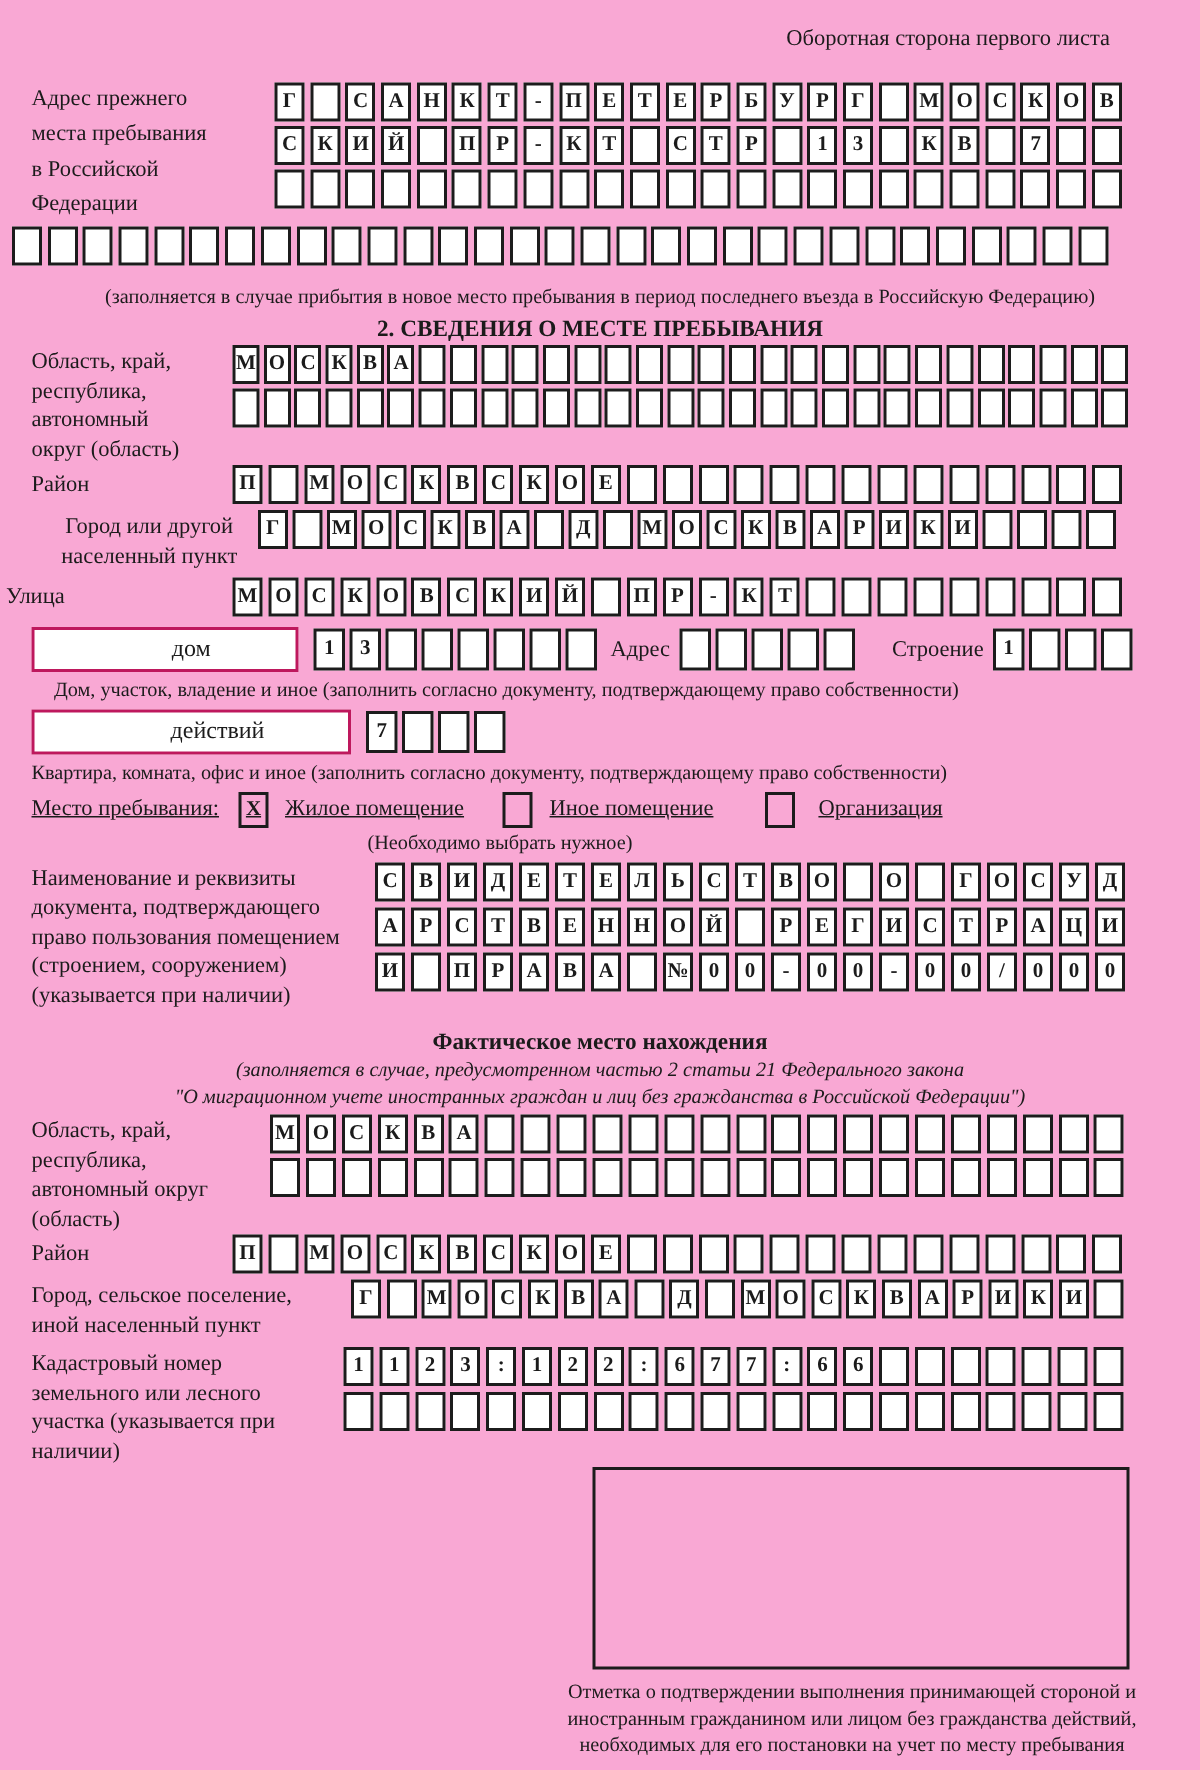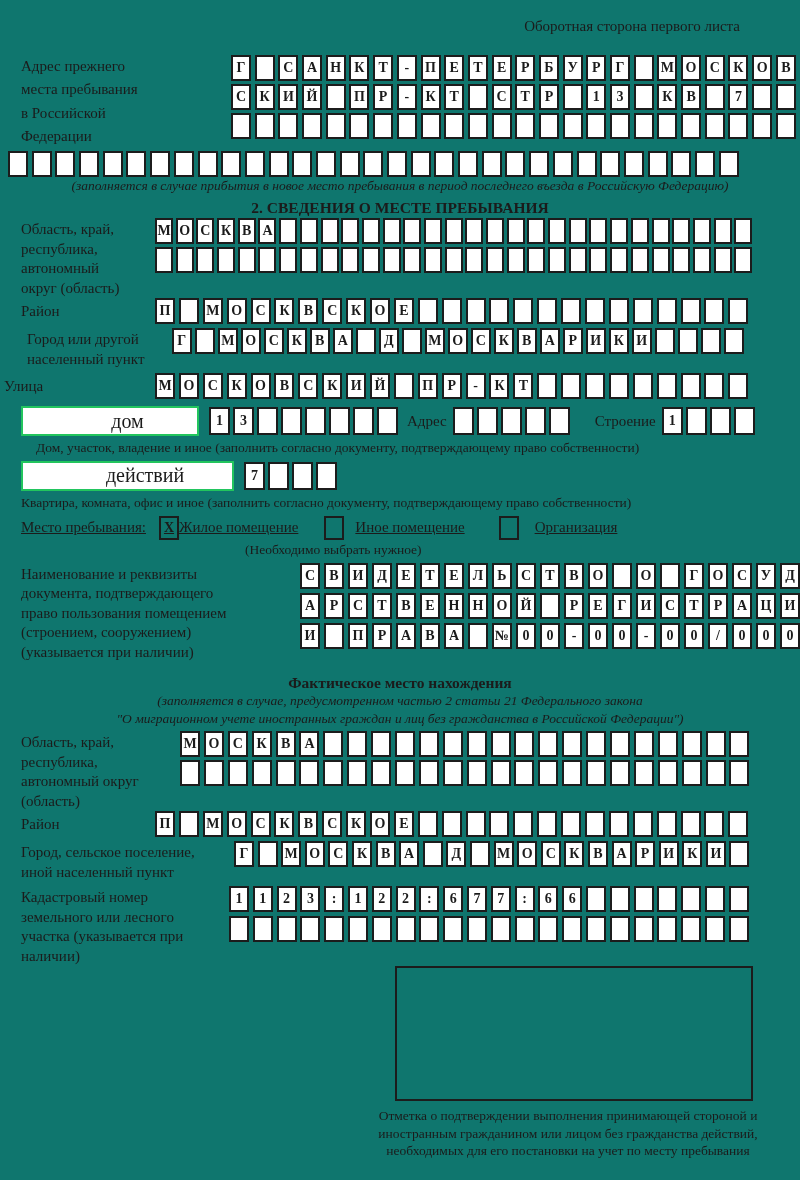--- a/index.html
+++ b/index.html
@@ -6,7 +6,7 @@
   html,body { margin:0; padding:0; background:#fff; }
   .page {
     width:800px; height:1180px; overflow:hidden; position:relative;
-    font-family:"Liberation Serif","DejaVu Serif",serif; color:#1b1b1b; background:#0f766e;
+    font-family:"Liberation Serif","DejaVu Serif",serif; color:#1b1b1b; background:#f9a8d4;
   }
   .hdr-note { padding:18px 60px 0 0; text-align:right; font-size:15px; }
   .flexrow { display:flex; align-items:flex-start; }

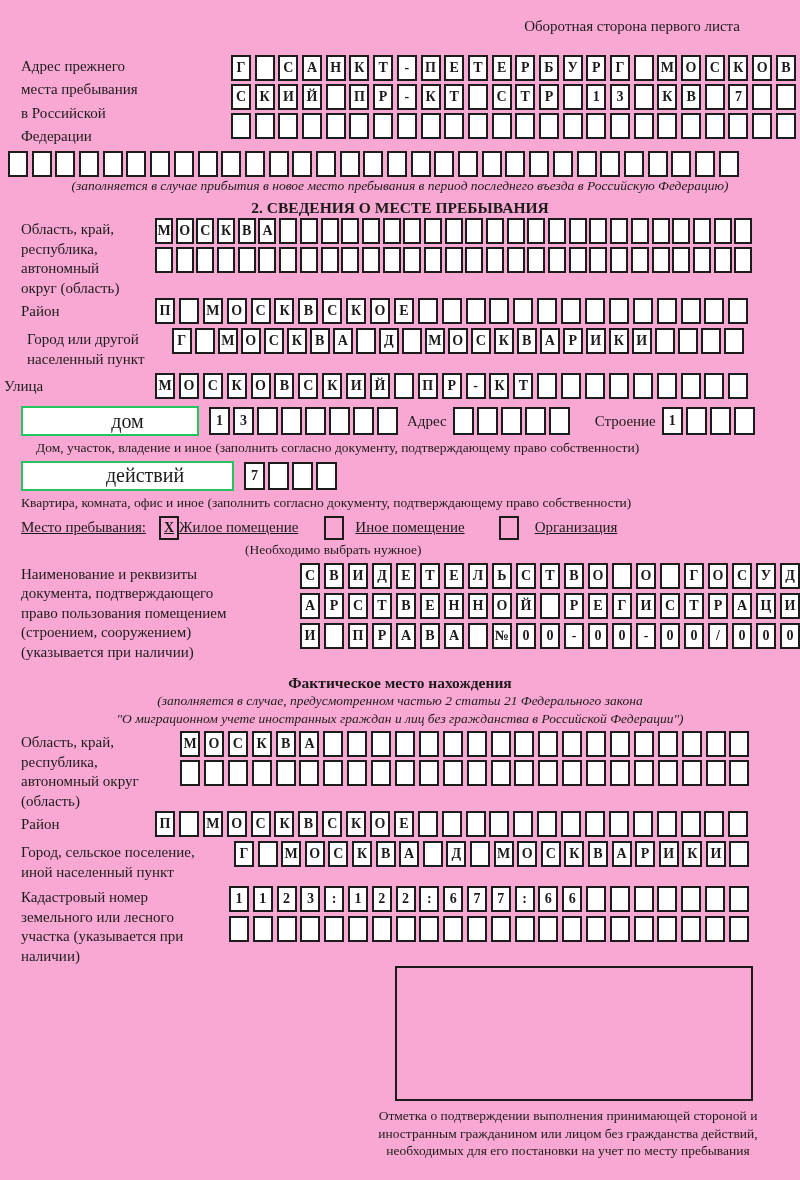--- a/index.html
+++ b/index.html
@@ -30,7 +30,7 @@
     justify-content:center; font-size:14px; font-weight:bold; flex:0 0 20px;
   }
   
-  .prev-blk { margin-top:20px;gap:48px; }
+  .prev-blk { margin-top:20px; }
   .prev-lbl { flex:0 0 183px; padding:0 37px 0 21px; line-height:1.55; }
   .row4 { margin:3px 0 0 8px; }
   .prev-note { margin-top:0;font-style:italic; }

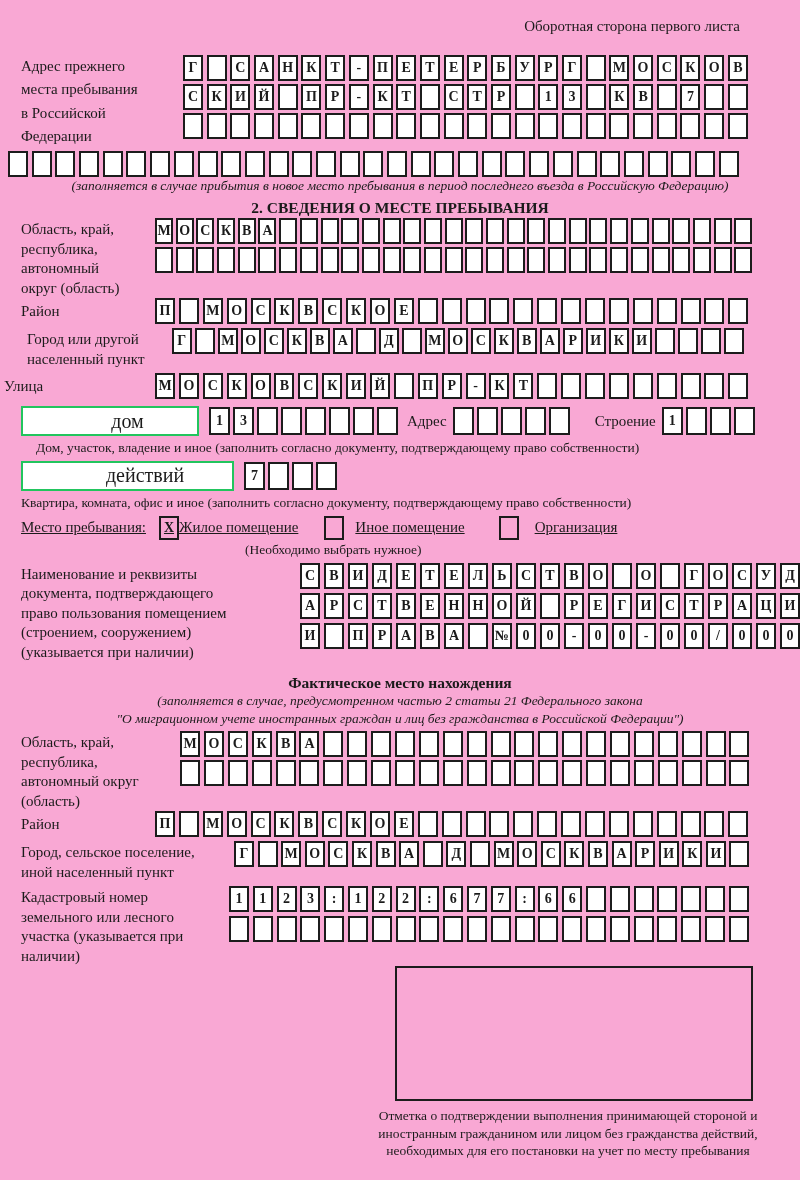--- a/index.html
+++ b/index.html
@@ -33,7 +33,7 @@
   .prev-blk { margin-top:20px; }
   .prev-lbl { flex:0 0 183px; padding:0 37px 0 21px; line-height:1.55; }
   .row4 { margin:3px 0 0 8px; }
-  .prev-note { margin-top:0;font-style:italic; }
+  .prev-note { margin-top:12px; }
   .sec-title { margin-top:5px; font-size:15.5px; }
   
   .ob1-lbl { flex:0 0 155px; padding:2px 22px 0 21px; }

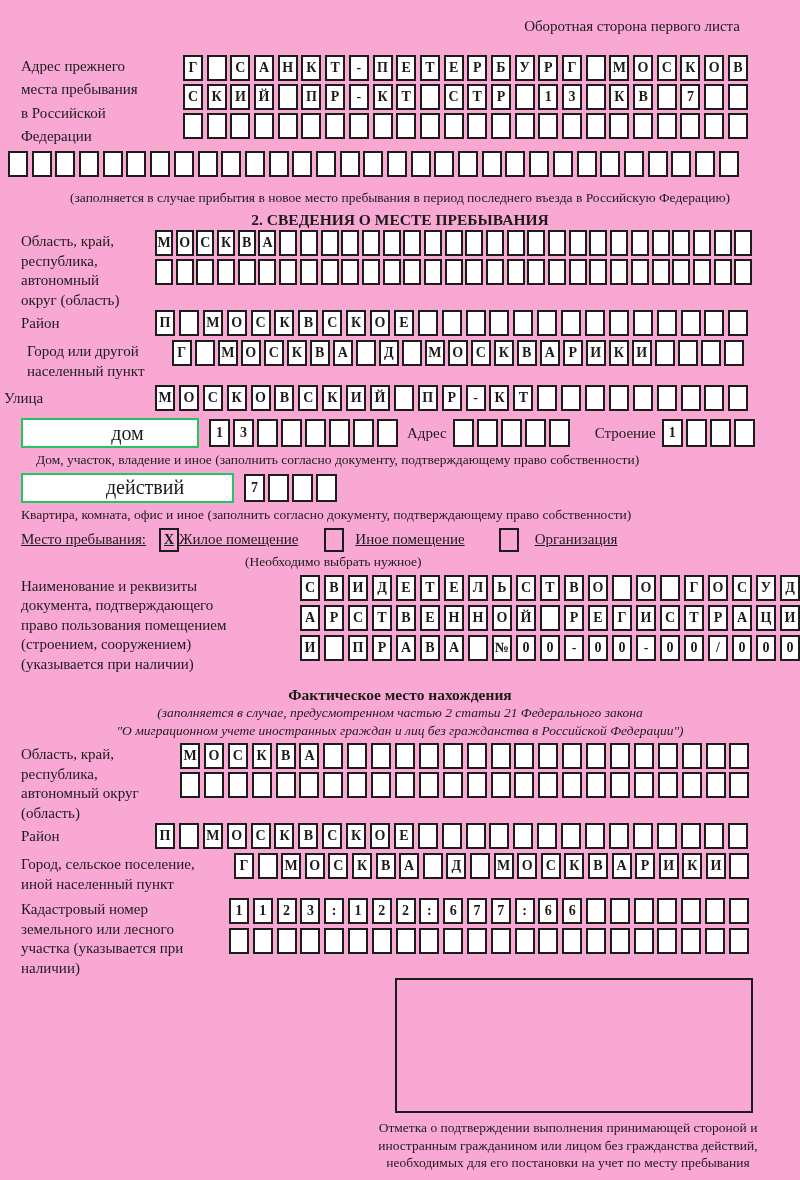--- a/index.html
+++ b/index.html
@@ -38,7 +38,7 @@
   
   .ob1-lbl { flex:0 0 155px; padding:2px 22px 0 21px; }
   .raion-lbl { flex:0 0 155px; padding:4px 0 0 21px; }
-  .gorod1-lbl { flex:0 0 172px; padding:2px 0 0 27px; }
+  .gorod1-lbl { flex:0 0 172px; padding:2px 0 0 27px;text-align:center; }
   .ulitsa-lbl { flex:0 0 155px; padding:4px 0 0 4px; }
   .naim-lbl { flex:0 0 250px; padding:2px 21px 0 21px; }
   .ob2-lbl { flex:0 0 180px; padding:2px 18px 0 21px; }

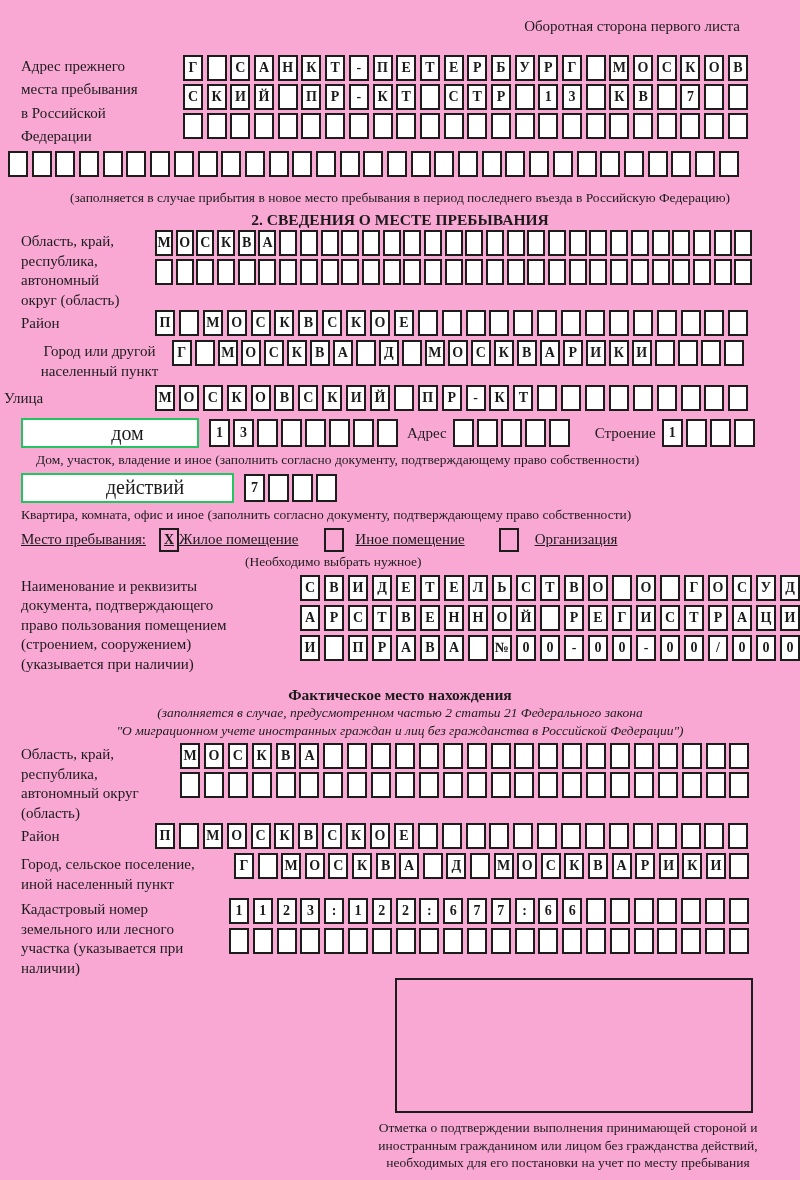--- a/index.html
+++ b/index.html
@@ -22,8 +22,8 @@
   .center { text-align:center; }
   .bold { font-weight:bold; }
   .nbox {
-    height:30px; border:2px solid #22c55e; display:flex; align-items:center; justify-content:center;
-    font-size:20px; background:#fff;padding-left:35px;
+    height:30px; border:2px solid #be185d; display:flex; align-items:center; justify-content:center;
+    font-size:16px; background:#fff;padding-left:35px;
   }
   .chk {
     width:20px; height:24px; border:2px solid #1c1c1c; display:flex; align-items:center;

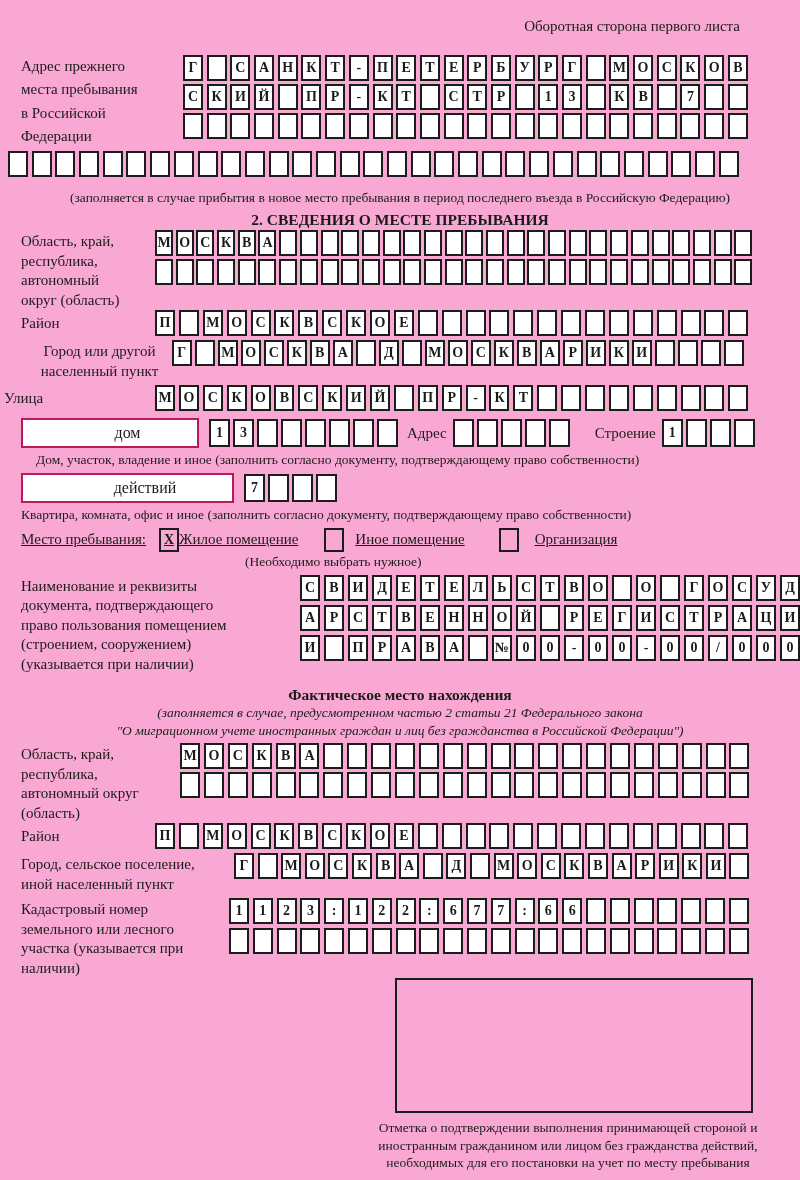--- a/index.html
+++ b/index.html
@@ -393,7 +393,7 @@
     <span class="chk" style="margin-left:13px">
         <span>X</span>
       </span>
-    <span style="">Жилое помещение</span>
+    <span style="margin-left:11px">Жилое помещение</span>
     <span class="chk" style="margin-left:26px">
         <span></span>
       </span>

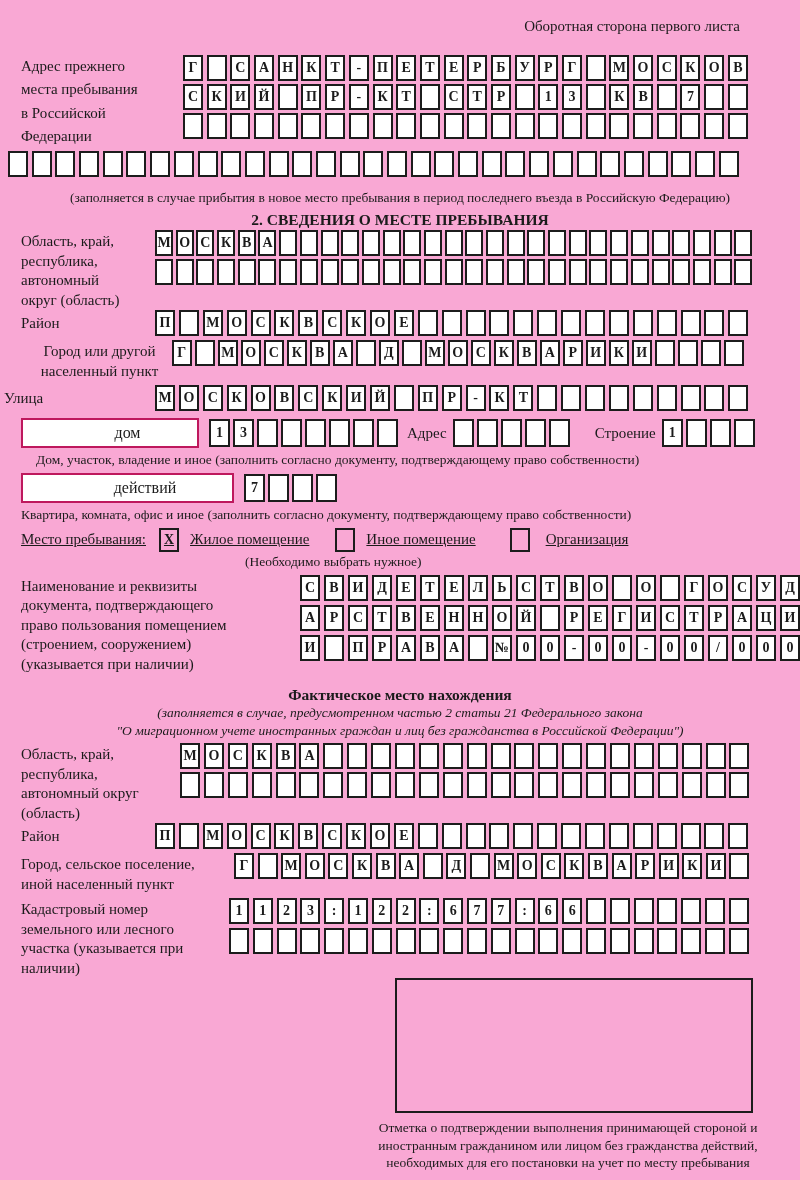--- a/index.html
+++ b/index.html
@@ -45,7 +45,7 @@
   .gorod2-lbl { flex:0 0 234px; padding:2px 18px 0 21px; }
   .kad-lbl { flex:0 0 229px; padding:2px 18px 0 21px; }
   .mt1 { margin-top:1px; } .mt3 { margin-top:3px; } .mt4 { margin-top:4px; }
-  .mt5 { margin-top:5px;justify-content:space-between; }
+  .mt5 { margin-top:5px; }
   
   .dom-row { display:flex; align-items:center; margin:7px 0 0 21px; }
   .dom-box { width:178px; }

